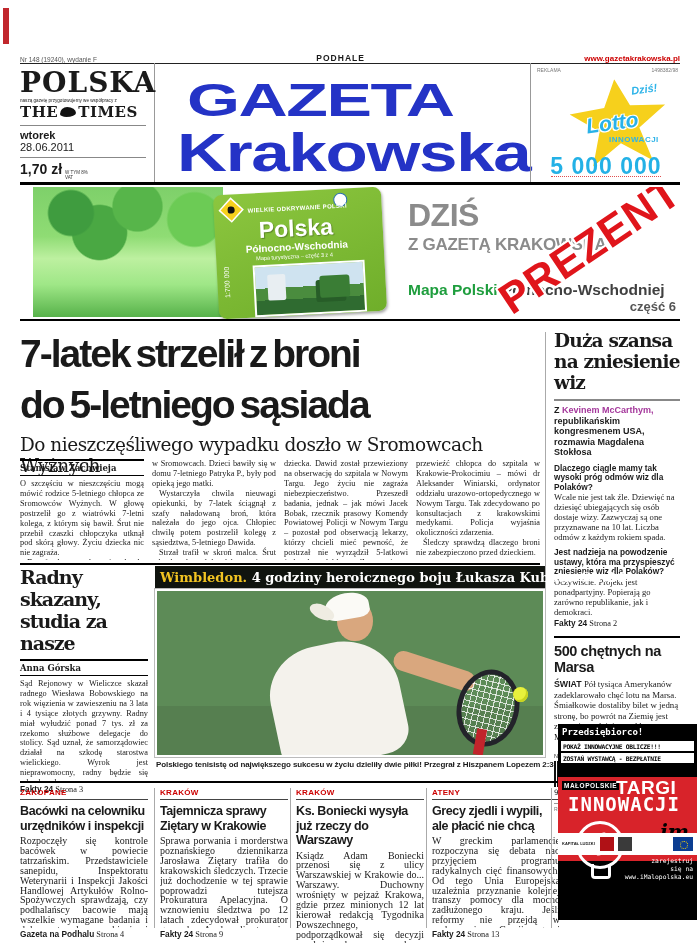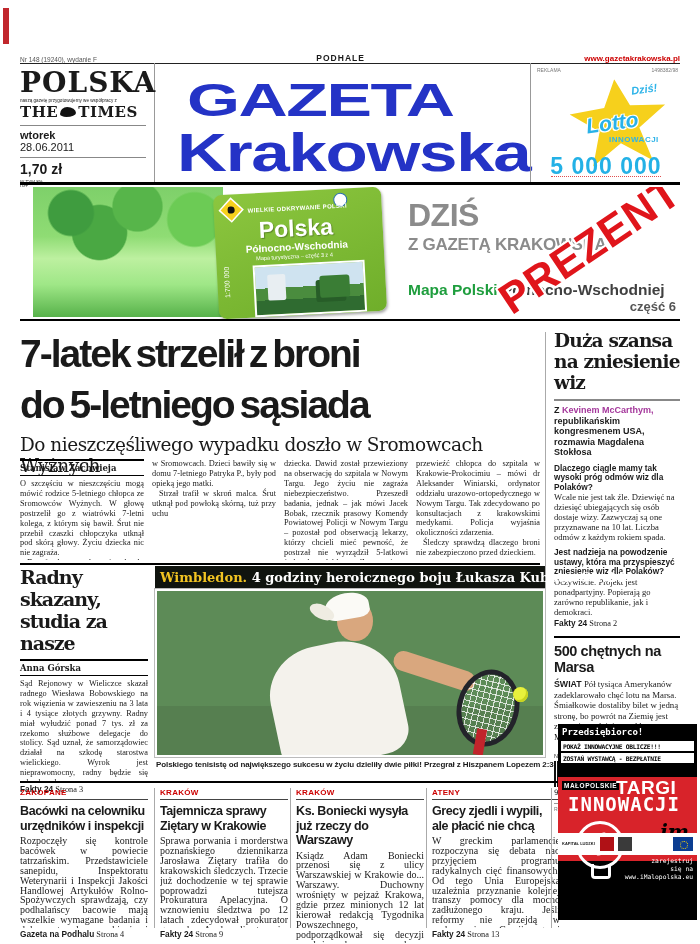--- a/index.html
+++ b/index.html
@@ -26,7 +26,7 @@
   .mh-sep{border-top:1px solid #888;margin:4px 0 3px 0;}
   .day{font-size:11px;font-weight:bold;font-family:"Liberation Sans",sans-serif;line-height:12px;}
   .date{font-size:11px;font-family:"Liberation Sans",sans-serif;line-height:12px;}
-  .price-row{display:flex;align-items:baseline;gap:3px;flex-direction:column;}
+  .price-row{display:flex;align-items:baseline;gap:3px;}
   .price{font-size:14px;font-weight:bold;font-family:"Liberation Sans",sans-serif;}
   .price-note{font-size:4.5px;font-family:"Liberation Sans",sans-serif;color:#333;line-height:5px;width:26px;}
   .mh-center{flex:1;position:relative;padding-top:12px;}

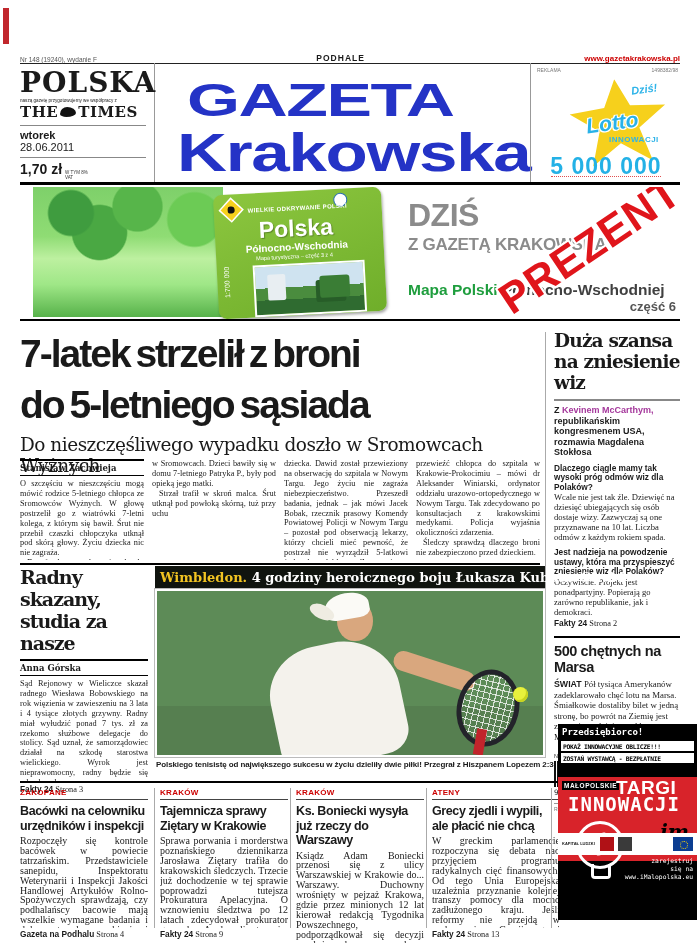--- a/index.html
+++ b/index.html
@@ -280,6 +280,7 @@
     <div class="lead-col">
       <div class="body-txt">
         <p>w Sromowcach. Dzieci bawiły się w domu 7-letniego Patryka P., były pod opieką jego matki.</p>
+        <p>Wystarczyła chwila nieuwagi opiekunki, by 7-latek ściągnął z szafy naładowaną broń, która należała do jego ojca. Chłopiec chwilę potem postrzelił kolegę z sąsiedztwa, 5-letniego Dawida.</p>
         <p>Strzał trafił w skroń malca. Śrut utknął pod powłoką skórną, tuż przy uchu</p>
       </div>
     </div>

